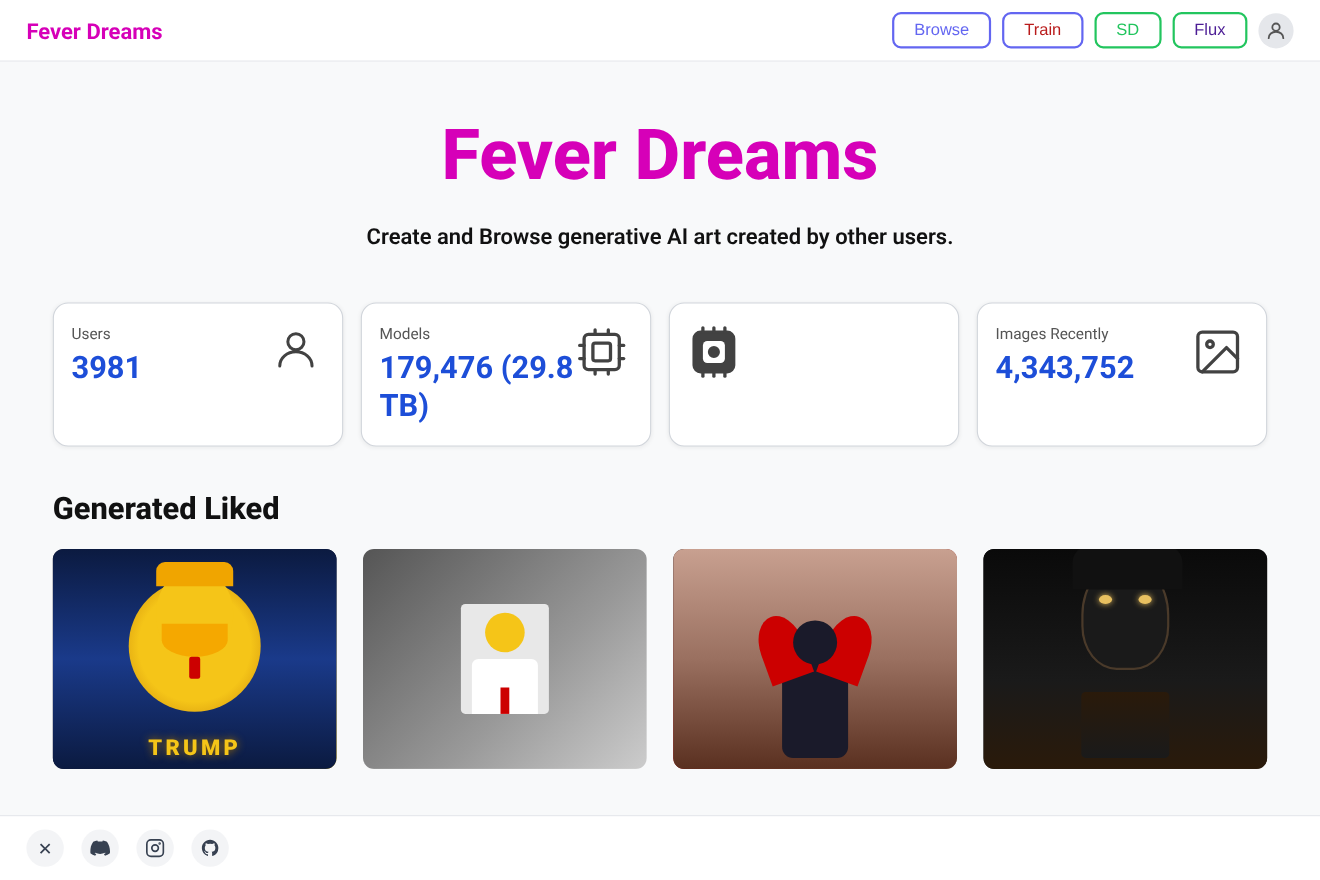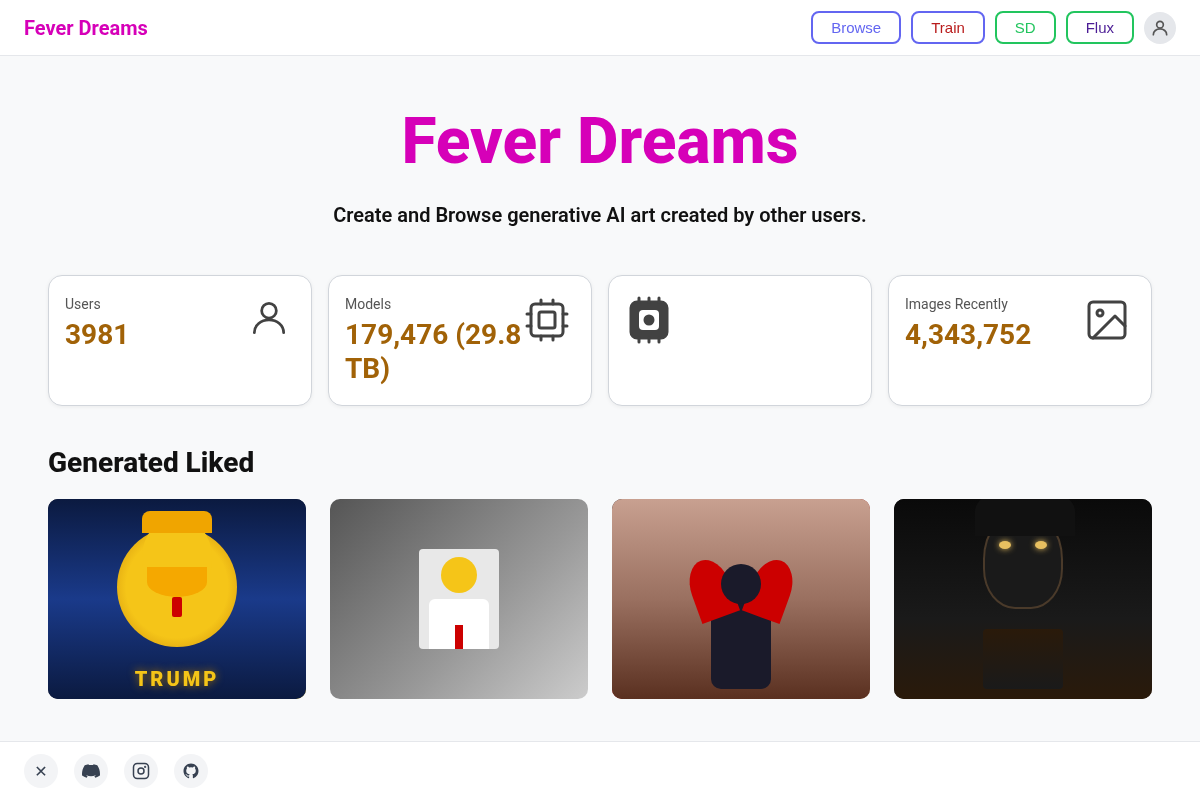--- a/index.html
+++ b/index.html
@@ -99,7 +99,7 @@
     .stat-value {
       font-size: 28px;
       font-weight: 700;
-      color: #a16207;
+      color: #1d4ed8;
       line-height: 1.2;
     }
     .stat-icon {

